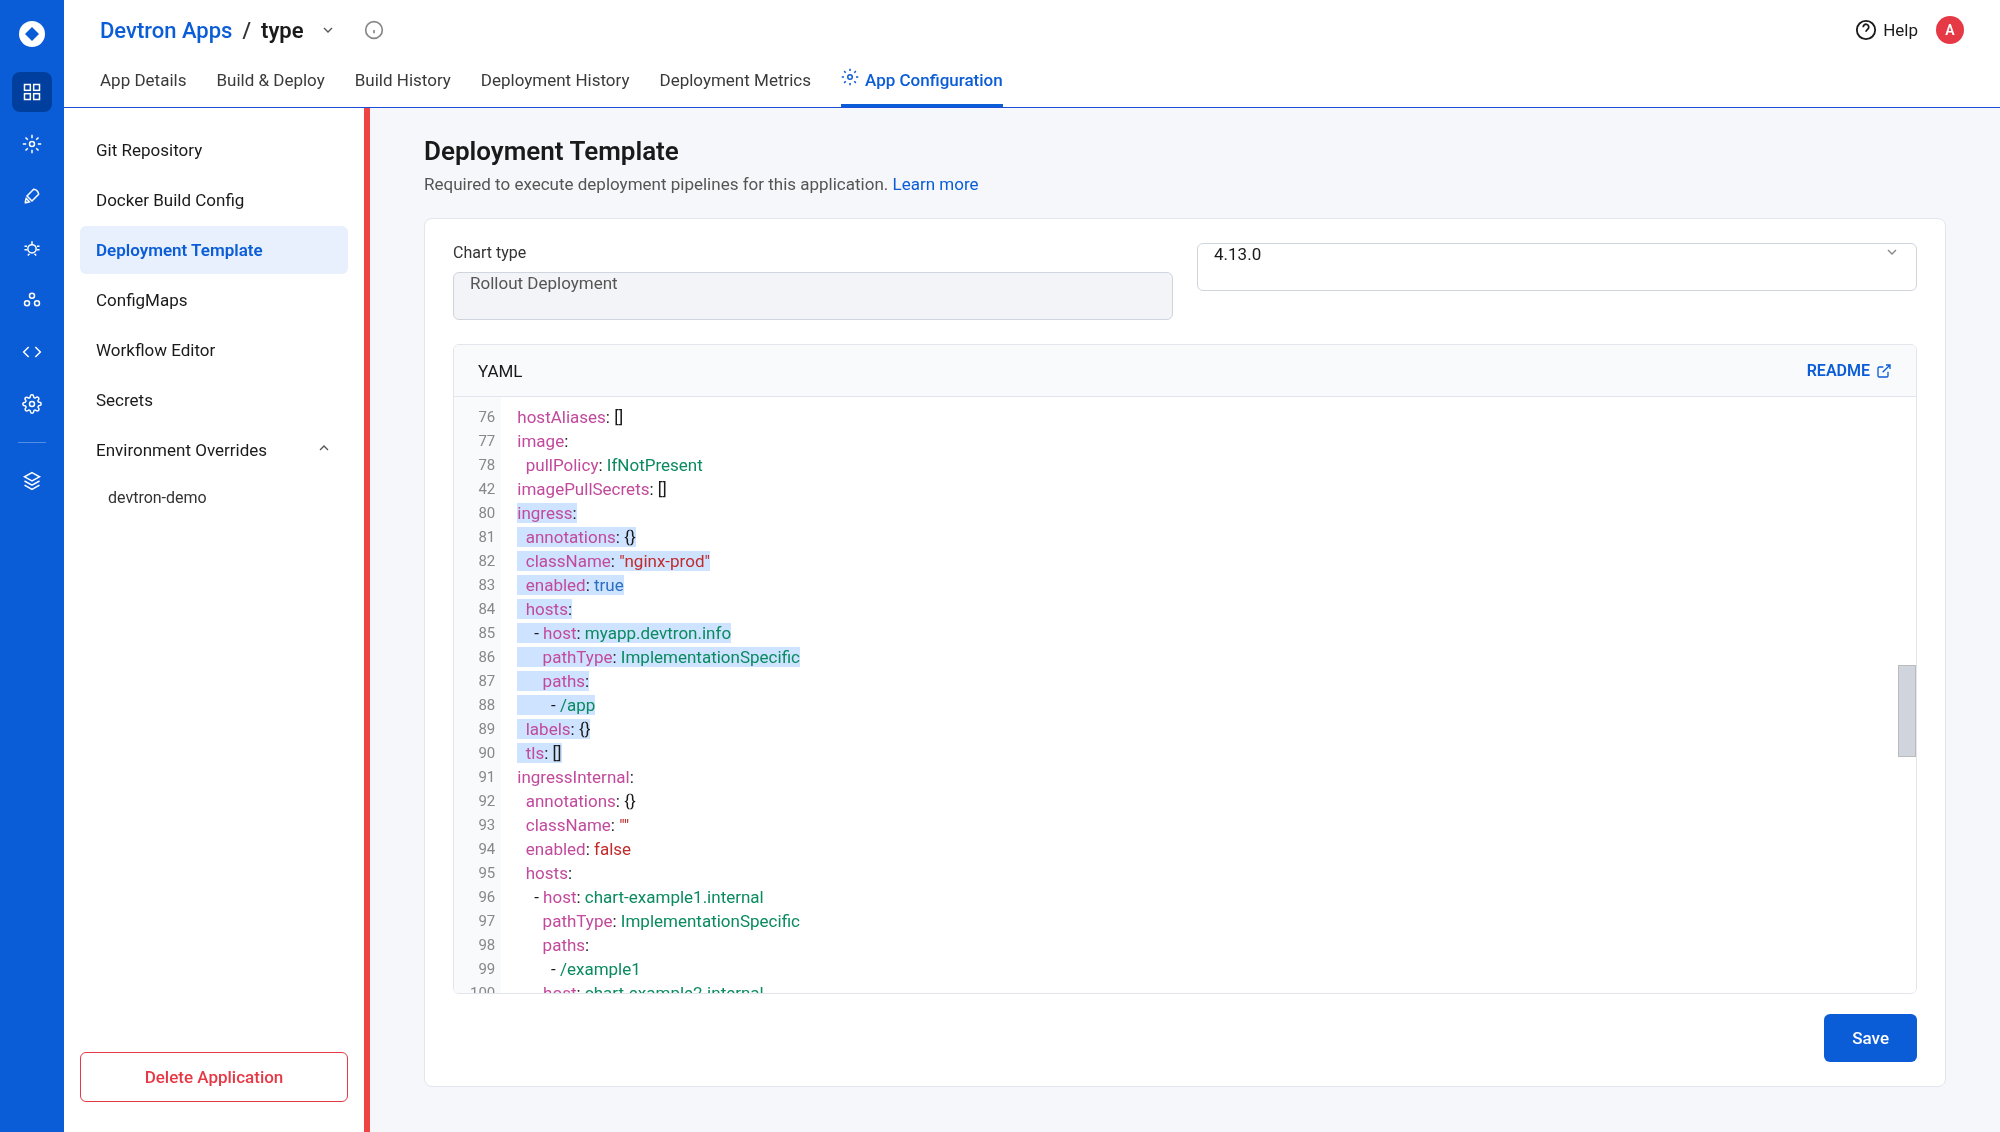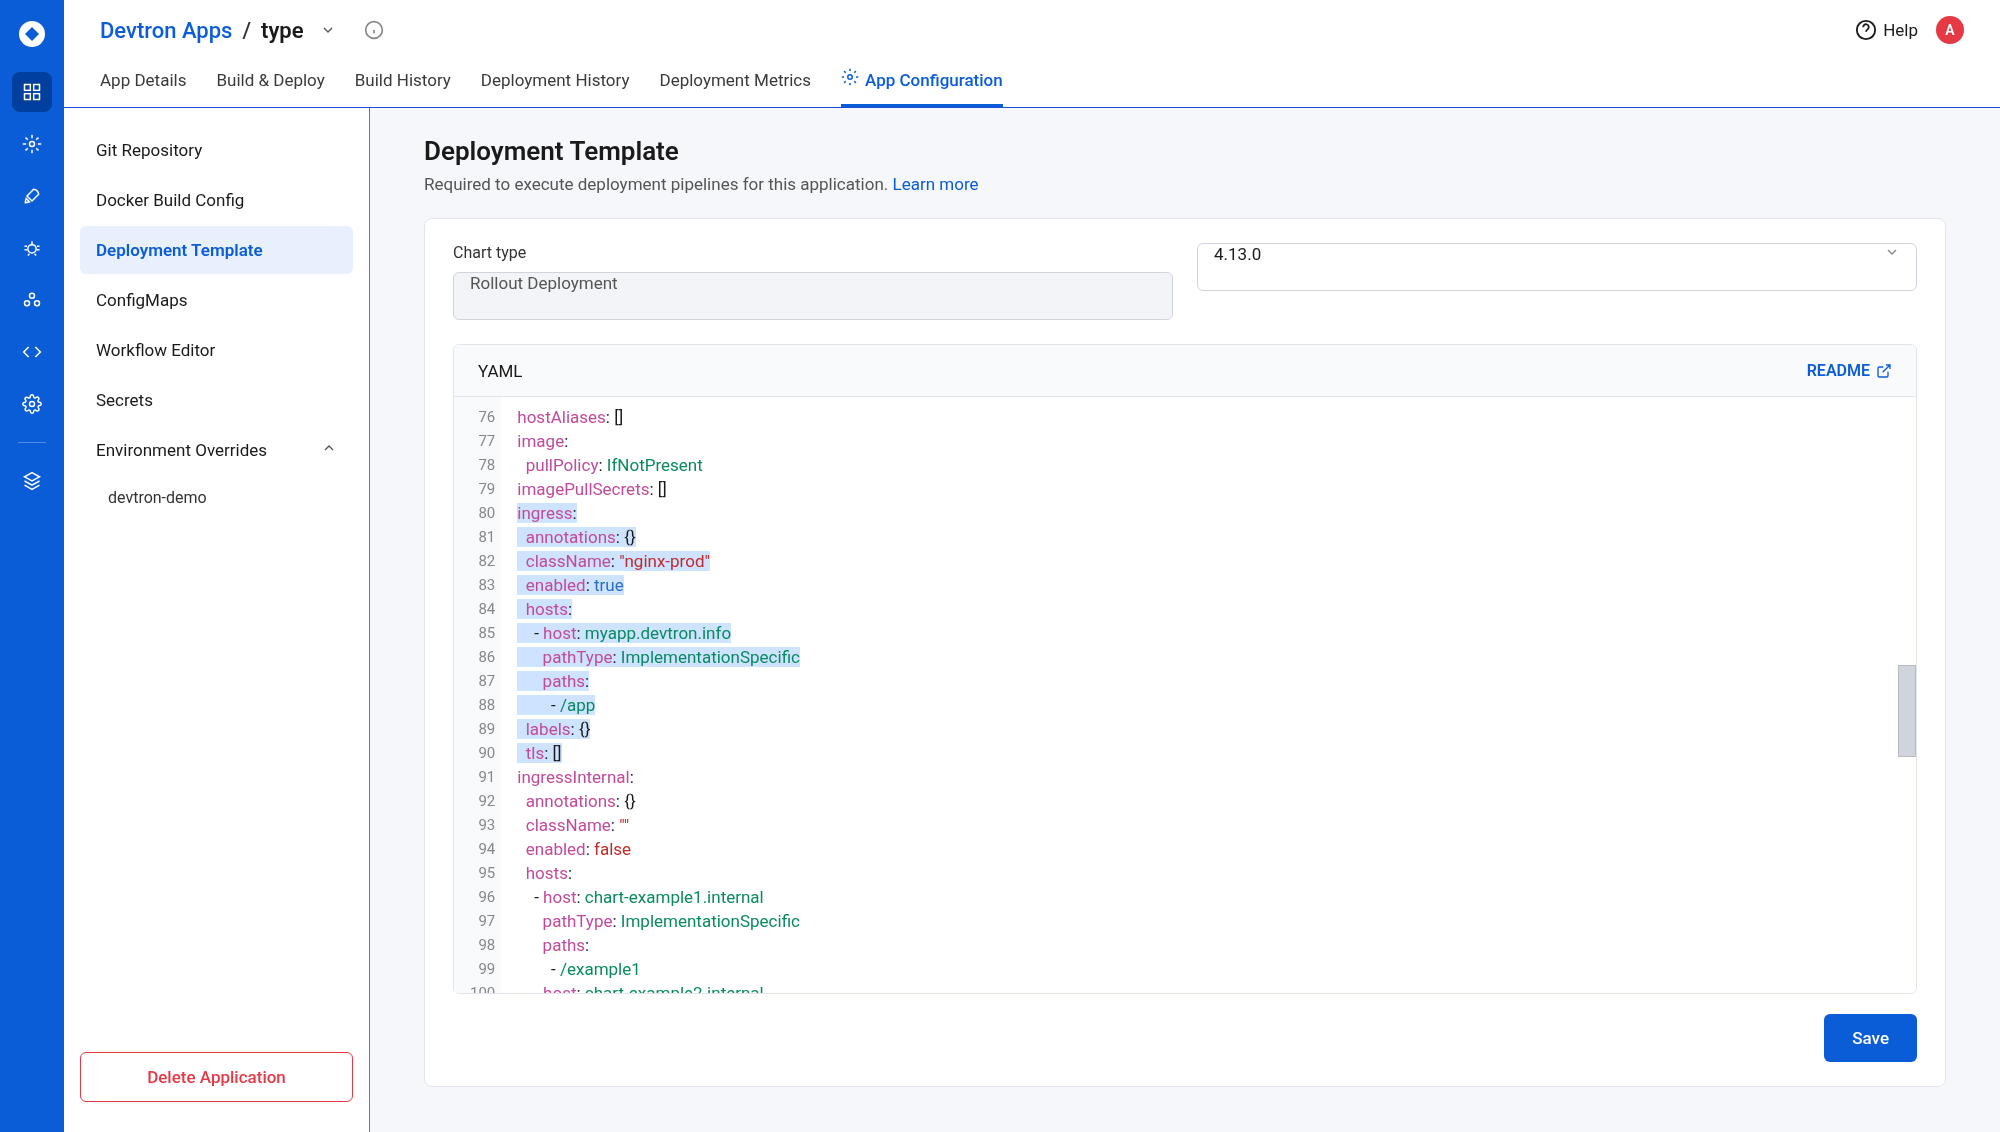--- a/index.html
+++ b/index.html
@@ -38,7 +38,7 @@
 
 .body { flex: 1; display: flex; background: #f5f7fa; overflow: hidden; }
 
-.sidebar { width: 306px; background: #fff; border-right: 1px solid #ef4444; display: flex; flex-direction: column; padding: 18px 16px; }
+.sidebar { width: 306px; background: #fff; border-right: 6px solid #ef4444; display: flex; flex-direction: column; padding: 18px 16px; }
 .sidebar-item { padding: 14px 16px; font-size: 17px; color: #1a1a1a; border-radius: 6px; cursor: pointer; margin-bottom: 2px; display: flex; align-items: center; justify-content: space-between; }
 .sidebar-item.active { background: #e8f0fd; color: #0b5cd7; font-weight: 600; }
 .sidebar-sub { padding: 12px 16px 12px 28px; font-size: 16px; color: #333; cursor: pointer; }

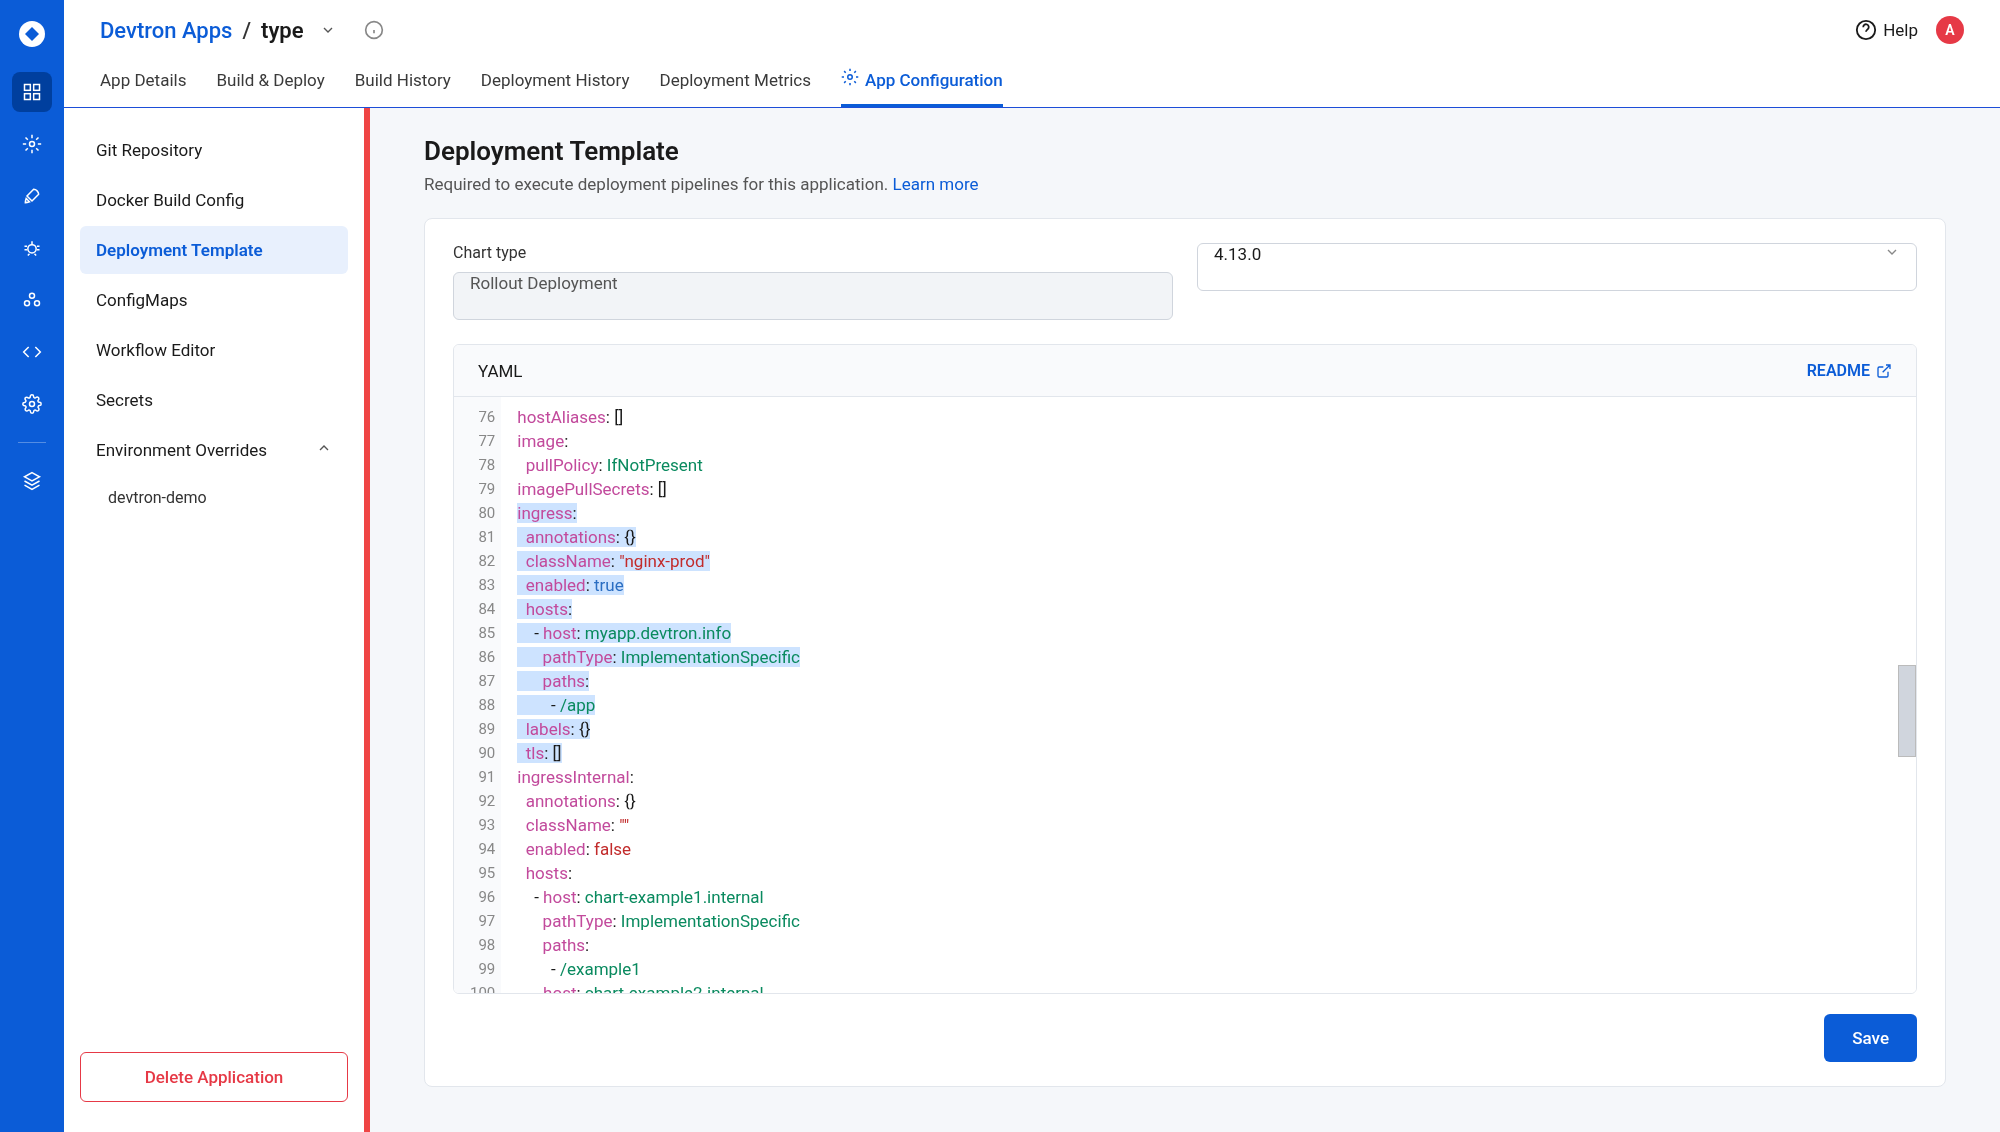--- a/index.html
+++ b/index.html
@@ -271,7 +271,7 @@
                   <div>76</div>
                   <div>77</div>
                   <div>78</div>
-                  <div>79</div>
+                  <div>42</div>
                   <div>80</div>
                   <div>81</div>
                   <div>82</div>

